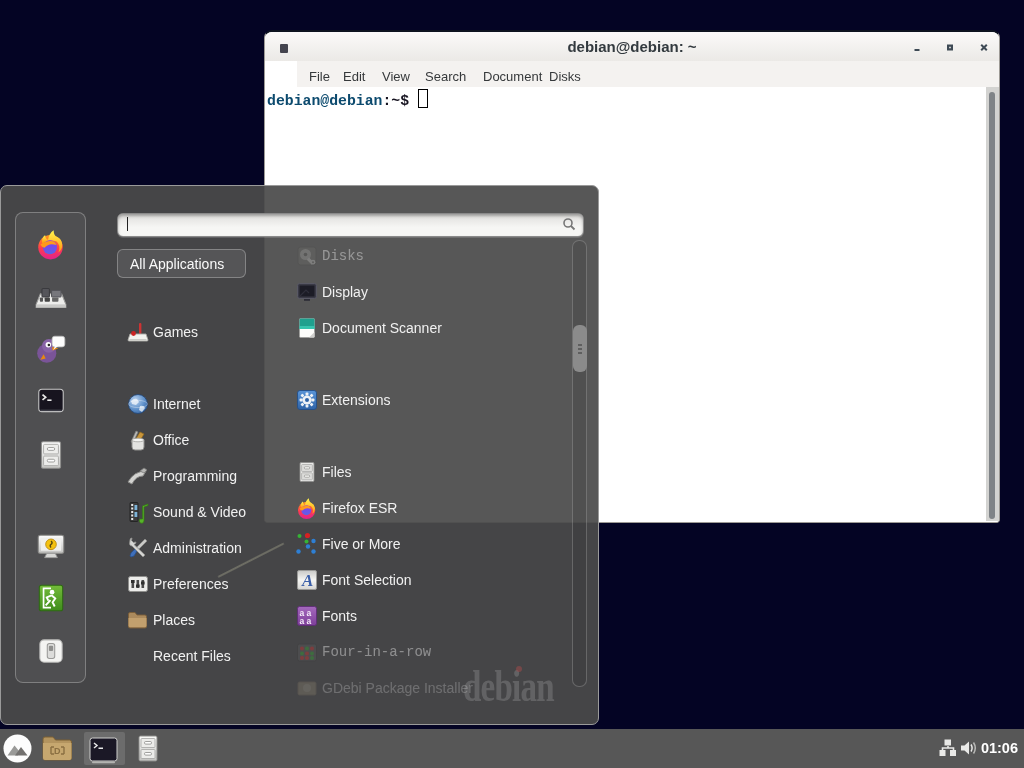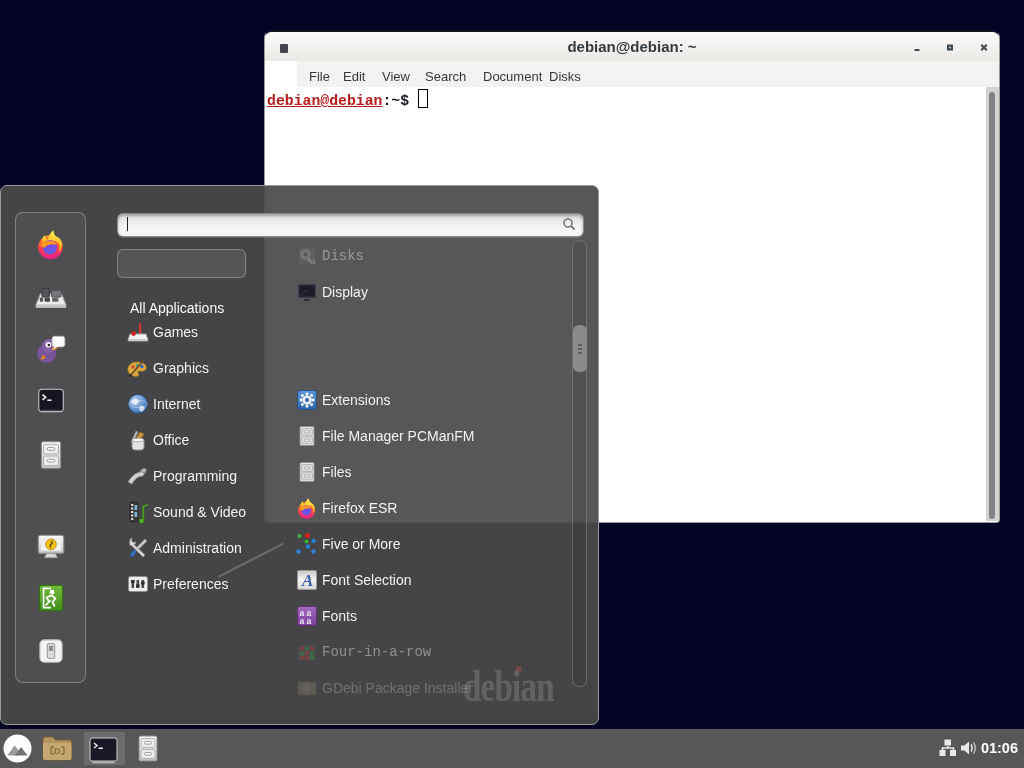--- a/index.html
+++ b/index.html
@@ -21,7 +21,7 @@
   #menubar span{position:absolute;top:8px;}
   #tcontent{left:0;top:55px;right:0;bottom:0;background:#fff;border-radius:0 0 3px 3px;}
   #prompt{left:2px;top:5px;font-family:"Liberation Mono",monospace;font-weight:bold;font-size:14.8px;line-height:18px;}
-  #prompt .g{color:#b91c1c;text-decoration:underline;} #prompt .d{color:#171421;}
+  #prompt .g{color:#0c4a6e;} #prompt .d{color:#171421;}
   #cursor{left:153px;top:2px;width:8px;height:17px;border:1.5px solid #000;display:inline-block;vertical-align:bottom;}
   #tscrolltrack{right:0;top:0;width:13px;bottom:1px;background:#d3d3d1;}
   #tscroll{right:4px;top:5px;width:6px;bottom:3px;background:#7f8387;border-radius:3px;}

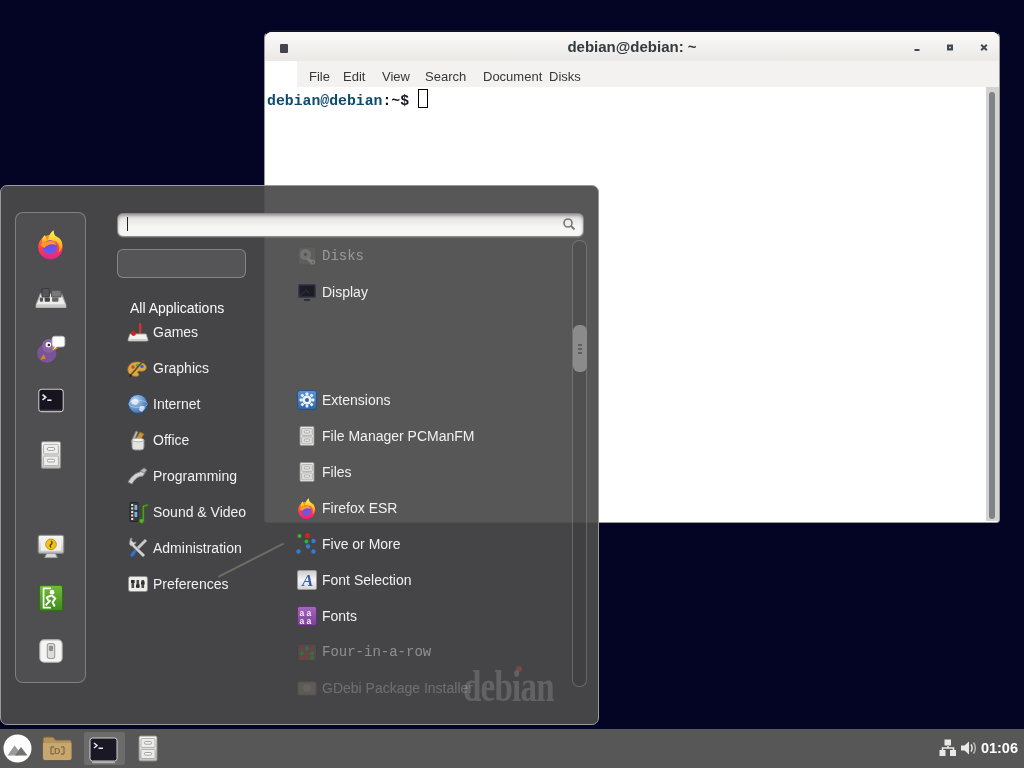--- a/index.html
+++ b/index.html
@@ -38,7 +38,7 @@
   #sglass{right:7px;top:3px;width:14px;height:14px;}
   #allapps{left:116px;top:63px;width:129px;height:29px;background:rgba(255,255,255,0.09);
         border:1px solid rgba(255,255,255,0.28);border-radius:6px;box-sizing:border-box;}
-  #allapps span{position:absolute;left:12px;top:6px;font-size:14px;color:#fafafa;margin-top:44px;}
+  #allapps span{position:absolute;left:12px;top:6px;font-size:14px;color:#fafafa;}
   .cat{left:125px;width:170px;height:24px;}
   .cat svg,.cat .ci{position:absolute;left:0;top:0;width:24px;height:24px;}
   .cat b{position:absolute;left:27px;top:4px;font-size:14px;font-weight:normal;color:#f1f1f1;white-space:nowrap;}

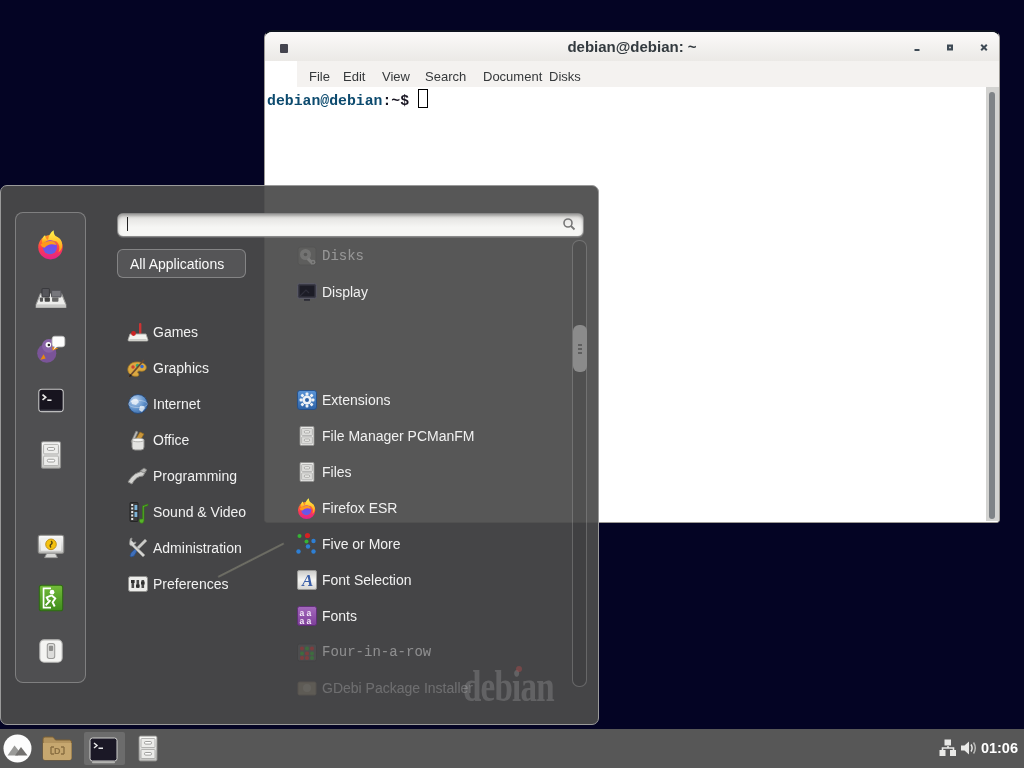--- a/index.html
+++ b/index.html
@@ -301,6 +301,15 @@
       </svg>
       <b>Display</b>
     </div>
+  <div class="abs app" style="top:130px" id="app-docscan">
+      <svg viewBox="0 0 24 24">
+<rect x="4.5" y="2.5" width="15" height="19" rx="1.2" fill="#fdfdfb" stroke="#9f9f9d" stroke-width="0.9"></rect>
+<path d="M4.5 3.7 a1.2 1.2 0 0 1 1.2-1.2 h12.6 a1.2 1.2 0 0 1 1.2 1.2 V13 H4.5z" fill="#1fa08e"></path>
+<path d="M4.5 10 h15 v3 H4.5z" fill="#36c4ae"></path>
+<path d="M14 21.5 l5.5-5.5 v4.3 a1.2 1.2 0 0 1-1.2 1.2z" fill="#d0d0ce"></path>
+      </svg>
+      <b>Document Scanner</b>
+    </div>
   <div class="abs app" style="top:202px" id="app-ext">
       <svg viewBox="0 0 24 24">
 <defs>

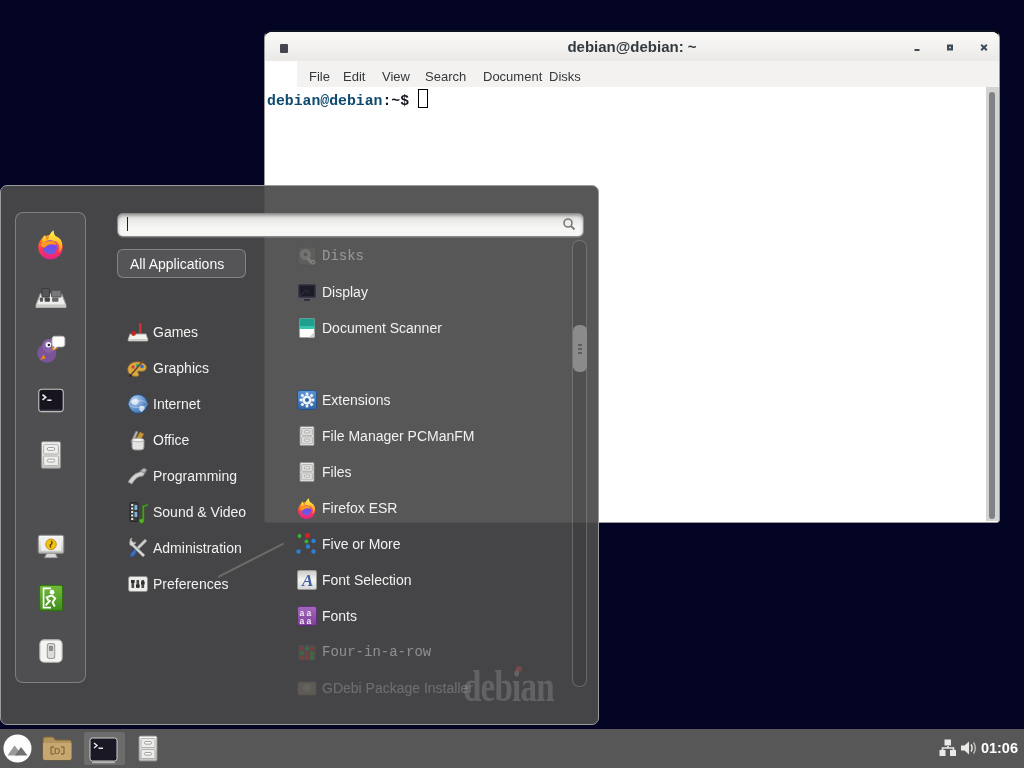--- a/index.html
+++ b/index.html
@@ -203,17 +203,6 @@
       </svg>
       <b>Games</b>
     </div>
-  <div class="abs cat" style="top:170px" id="cat-graphics">
-      <svg viewBox="0 0 24 24">
-<path d="M11 6 C4 6 1 11 2 15 C3 19 8 21 12 20 C13 19.7 13 18 12 17 C11 16 12 14.5 14 15 C19 16 21 13 20 10 C19 7.5 15 6 11 6z" fill="#dba842" stroke="#a87b20" stroke-width="0.8"></path>
-<circle cx="7" cy="11" r="1.7" fill="#c43"></circle>
-        <circle cx="11.5" cy="9.5" r="1.7" fill="#3a7"></circle>
-        <circle cx="16" cy="10.5" r="1.7" fill="#36c"></circle>
-<path d="M3 21 L18 4" stroke="#6b4a2f" stroke-width="1.8"></path>
-<path d="M3 21 l3-1-2-2z" fill="#1a1a1a"></path>
-      </svg>
-      <b>Graphics</b>
-    </div>
   <div class="abs cat" style="top:206px" id="cat-internet">
       <svg viewBox="0 0 24 24">
 <defs>

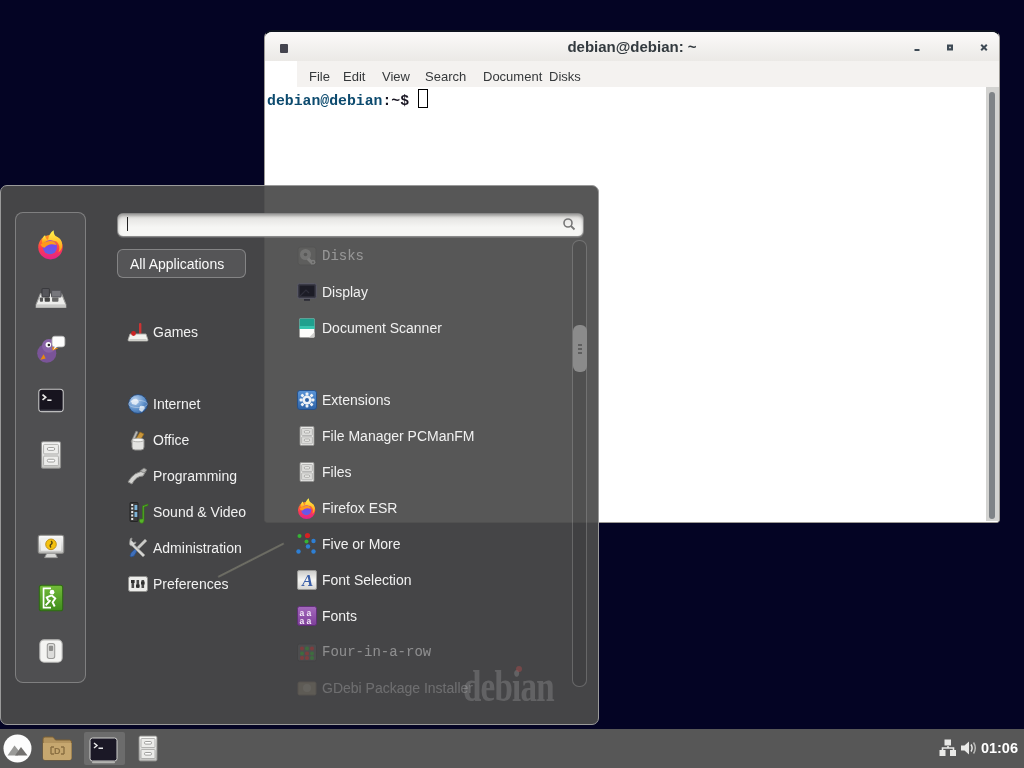--- a/index.html
+++ b/index.html
@@ -323,16 +323,6 @@
       </svg>
       <b>Extensions</b>
     </div>
-  <div class="abs app" style="top:238px" id="app-pcman">
-      <svg viewBox="0 0 24 24">
-<rect x="5" y="2.5" width="14" height="19" rx="1.2" fill="#e9e9e7" stroke="#8f8f8d" stroke-width="0.9"></rect>
-<rect x="6.6" y="4.5" width="10.8" height="7" rx="0.8" fill="#dcdcda" stroke="#a5a5a3" stroke-width="0.7"></rect>
-<rect x="6.6" y="12.8" width="10.8" height="7" rx="0.8" fill="#dcdcda" stroke="#a5a5a3" stroke-width="0.7"></rect>
-<rect x="9.3" y="6.8" width="5.4" height="2.1" rx="1" fill="#fafaf8" stroke="#8f8f8d" stroke-width="0.7"></rect>
-<rect x="9.3" y="15.1" width="5.4" height="2.1" rx="1" fill="#fafaf8" stroke="#8f8f8d" stroke-width="0.7"></rect>
-      </svg>
-      <b>File Manager PCManFM</b>
-    </div>
   <div class="abs app" style="top:274px" id="app-files">
       <svg viewBox="0 0 24 24">
 <rect x="5" y="2.5" width="14" height="19" rx="1.2" fill="#e9e9e7" stroke="#8f8f8d" stroke-width="0.9"></rect>

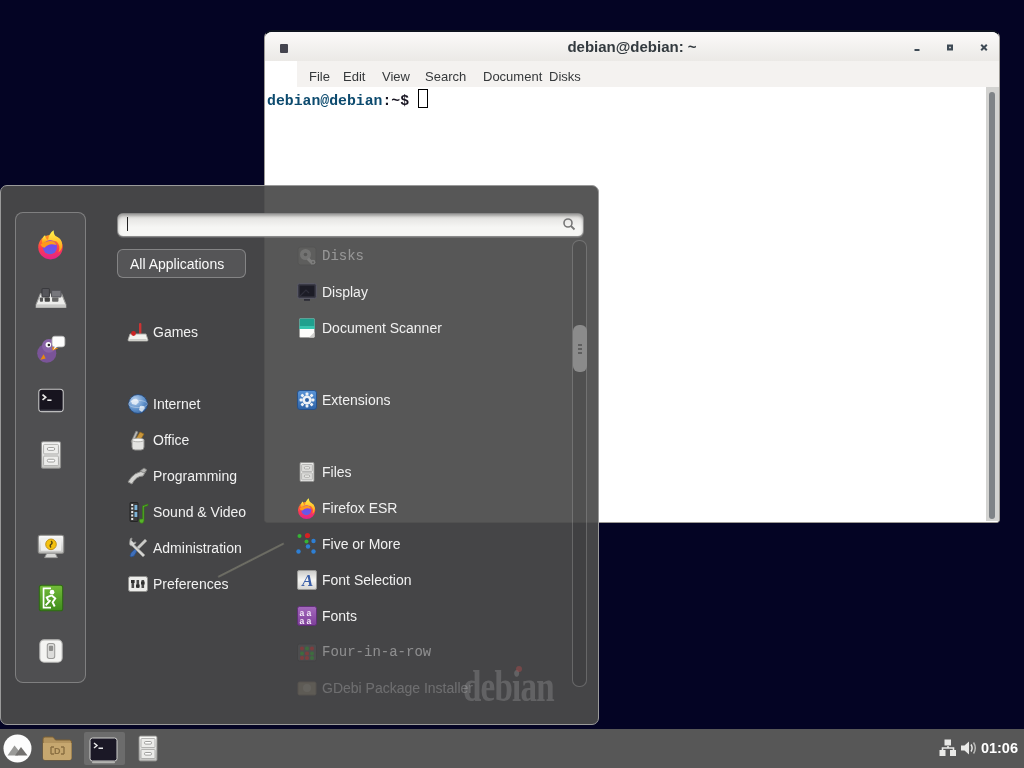--- a/index.html
+++ b/index.html
@@ -269,6 +269,13 @@
       </svg>
       <b>Preferences</b>
     </div>
+  <div class="abs cat" style="top:422px" id="cat-places">
+      <svg viewBox="0 0 24 24">
+<path d="M2.5 6 a1.5 1.5 0 0 1 1.5-1.5 h5 l2 2.5 h8 a1.5 1.5 0 0 1 1.5 1.5 v10 a1.5 1.5 0 0 1-1.5 1.5 H4 a1.5 1.5 0 0 1-1.5-1.5z" fill="#ab8a5d" stroke="#7d5f38" stroke-width="0.9"></path>
+<path d="M2.5 10 h18 v7.5 a1.5 1.5 0 0 1-1.5 1.5 H4 a1.5 1.5 0 0 1-1.5-1.5z" fill="#c2a06e"></path>
+      </svg>
+      <b>Places</b>
+    </div>
 
   <div class="abs app dim" style="top:58px" id="app-disks">
       <svg viewBox="0 0 24 24">

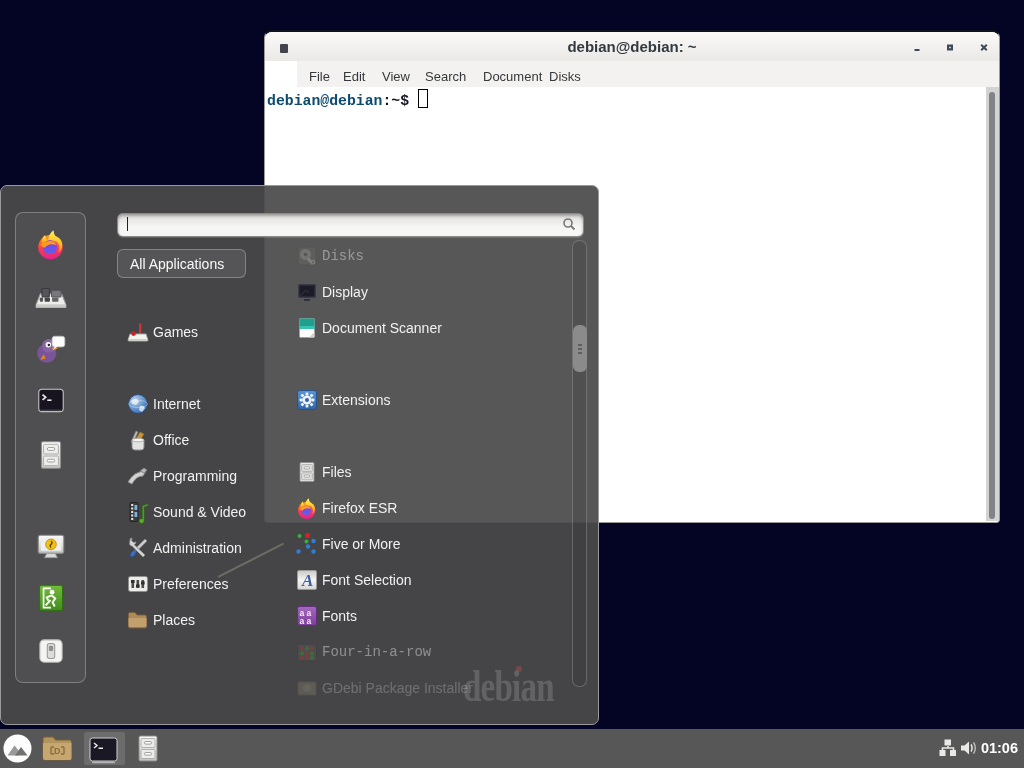--- a/index.html
+++ b/index.html
@@ -276,6 +276,9 @@
       </svg>
       <b>Places</b>
     </div>
+  <div class="abs cat" style="top:458px" id="cat-recent">
+      <b style="left:27px">Recent Files</b>
+    </div>
 
   <div class="abs app dim" style="top:58px" id="app-disks">
       <svg viewBox="0 0 24 24">

